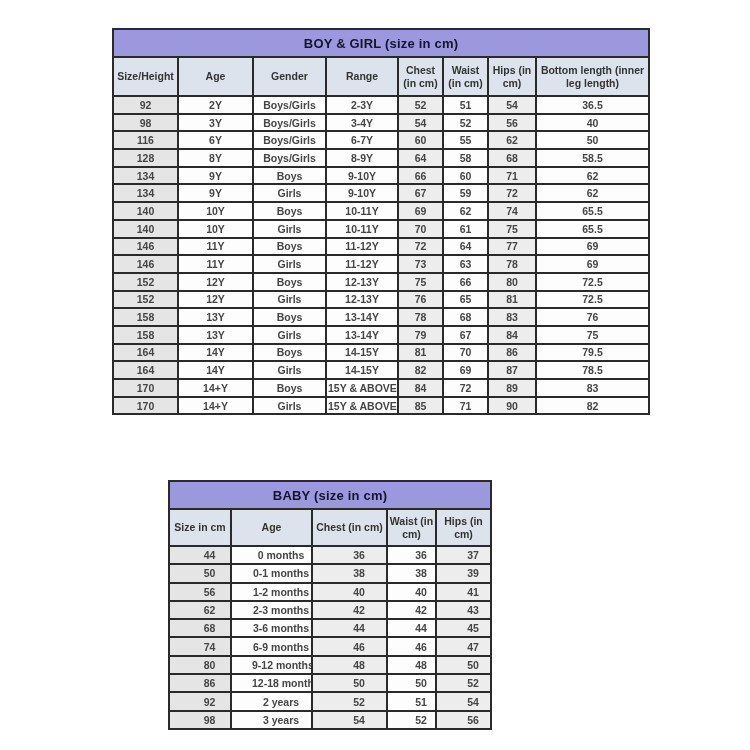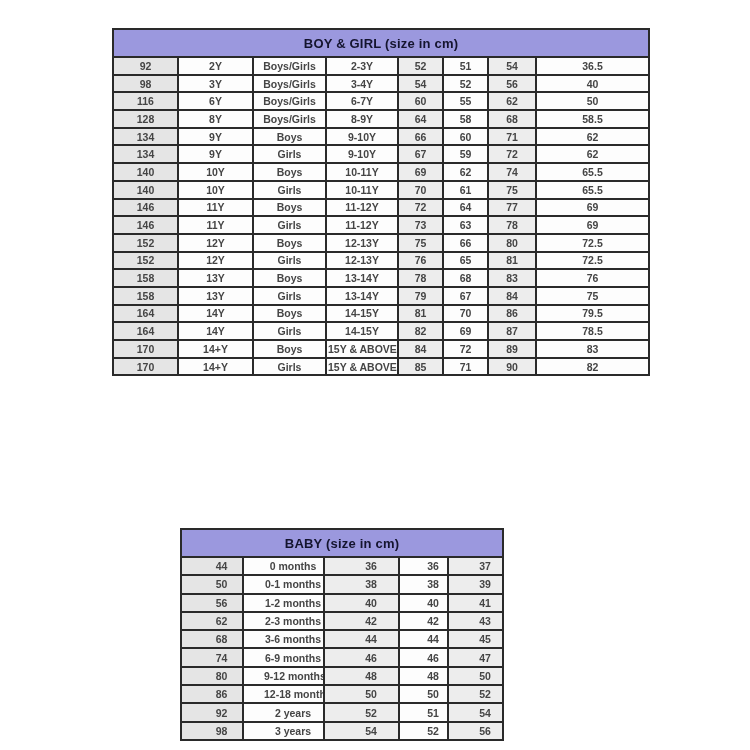--- a/index.html
+++ b/index.html
@@ -63,6 +63,16 @@
           <td colspan="8" class="title-cell">BOY &amp; GIRL (size in cm)</td>
         </tr>
         <tr>
+          <td class="header-cell">Size/Height</td>
+          <td class="header-cell">Age</td>
+          <td class="header-cell">Gender</td>
+          <td class="header-cell">Range</td>
+          <td class="header-cell">Chest (in cm)</td>
+          <td class="header-cell">Waist (in cm)</td>
+          <td class="header-cell">Hips (in cm)</td>
+          <td class="header-cell">Bottom length (inner leg length)</td>
+        </tr>
+        <tr>
           <td class="cell blue">92</td>
           <td class="cell">2Y</td>
           <td class="cell">Boys/Girls</td>

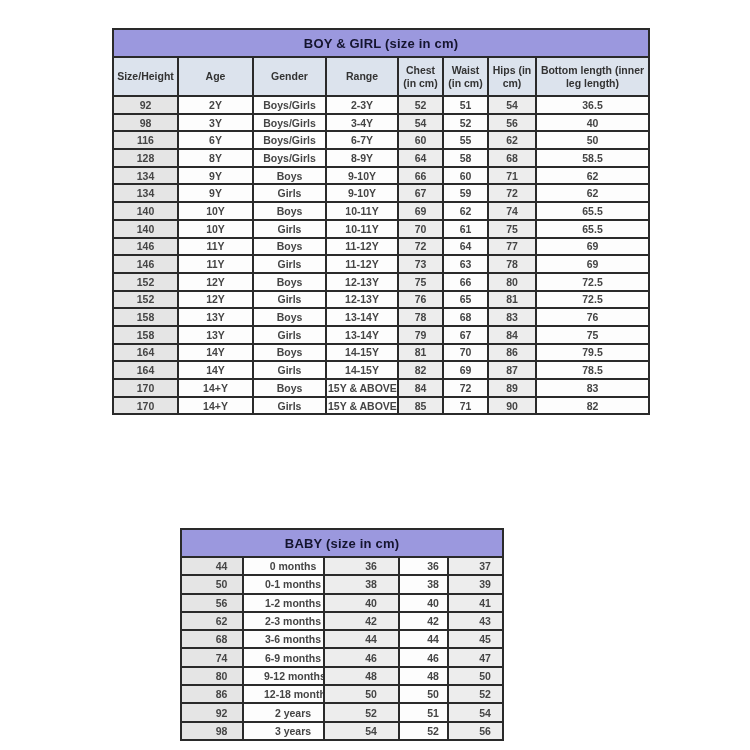--- a/index.html
+++ b/index.html
@@ -17,7 +17,7 @@
     overflow:hidden;
   }
   .tbl1{left:112px;top:28px;width:536px;}
-  .tbl2{left:180px;top:480px;width:322px;margin-top:48px;}
+  .tbl2{left:168px;top:480px;width:322px;}
 
   td.title-cell{
     background:#9b98de;

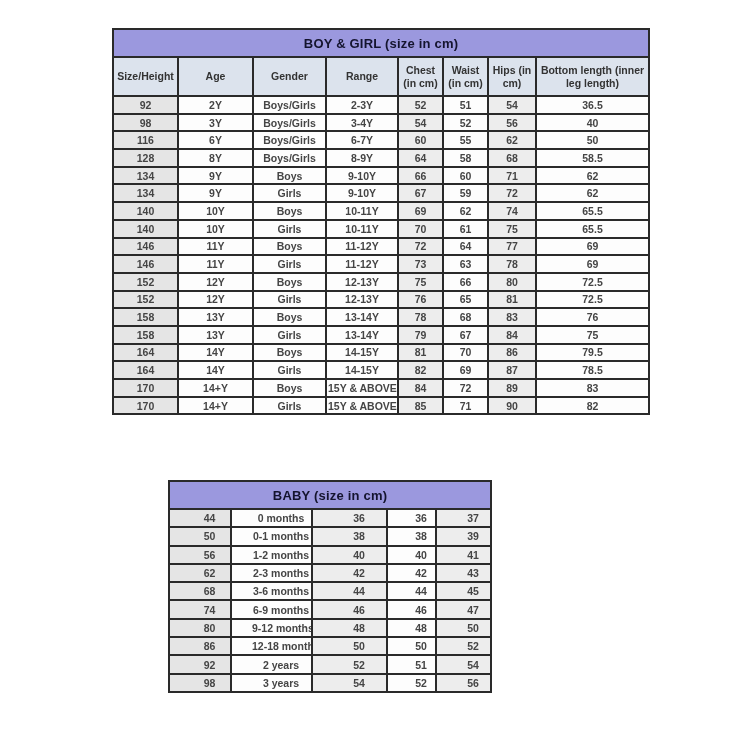--- a/index.html
+++ b/index.html
@@ -268,6 +268,13 @@
           <td colspan="5" class="title-cell">BABY (size in cm)</td>
         </tr>
         <tr>
+          <td class="header-cell">Size in cm</td>
+          <td class="header-cell">Age</td>
+          <td class="header-cell">Chest (in cm)</td>
+          <td class="header-cell">Waist (in cm)</td>
+          <td class="header-cell">Hips (in cm)</td>
+        </tr>
+        <tr>
           <td class="cell blue">44</td>
           <td class="cell">0 months</td>
           <td class="cell grey">36</td>

